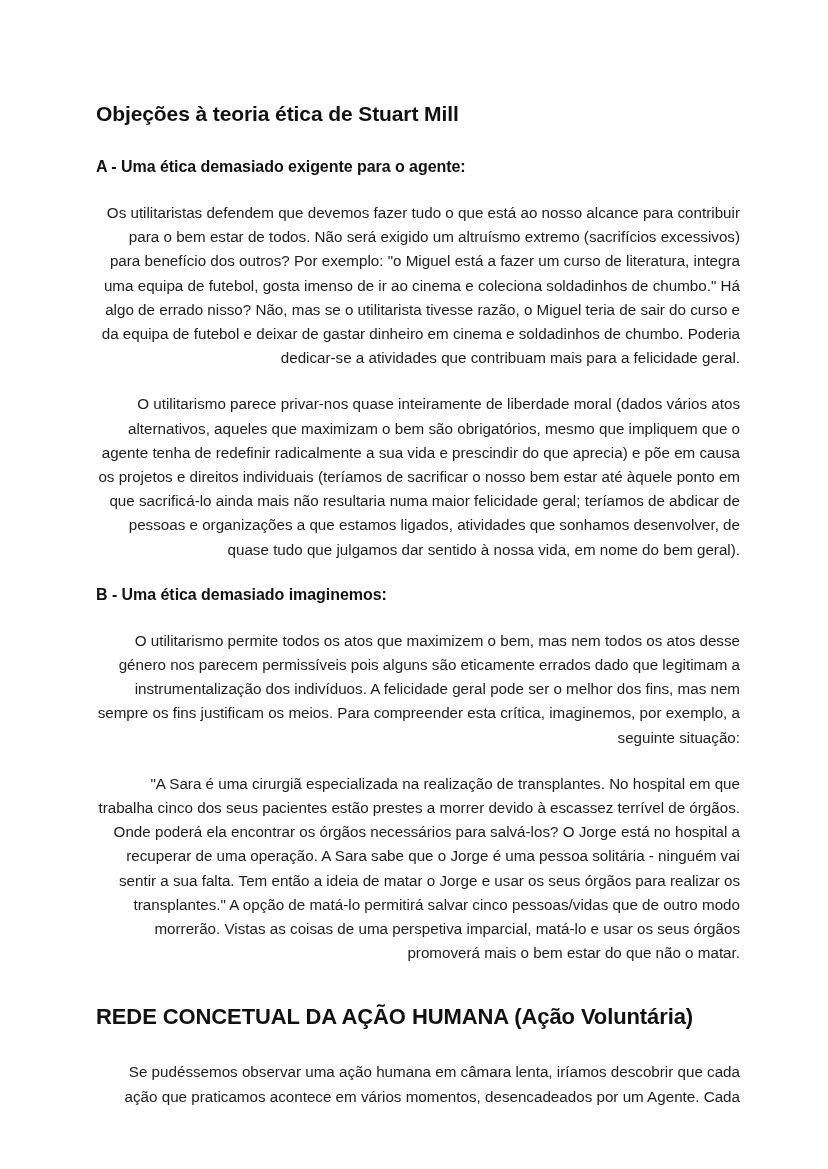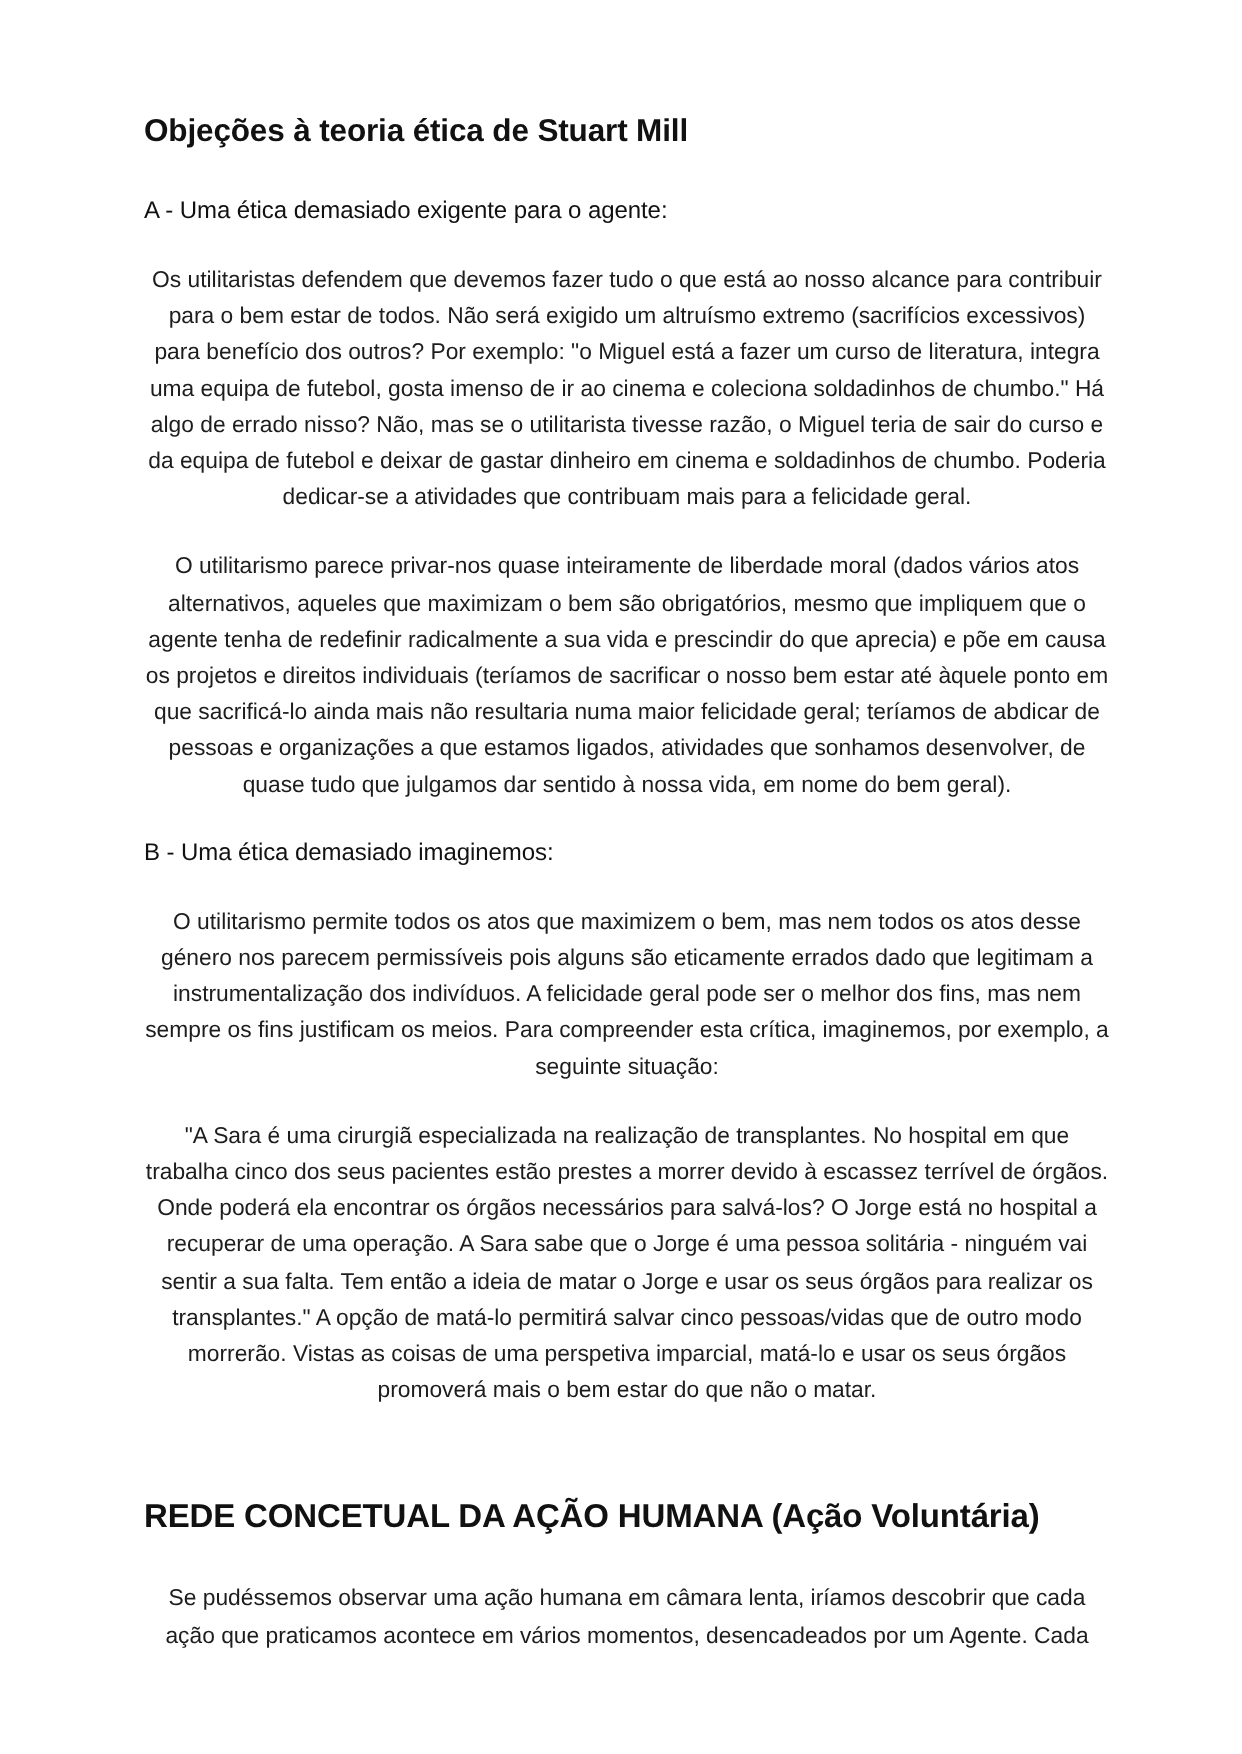--- a/index.html
+++ b/index.html
@@ -20,7 +20,7 @@
     box-sizing: border-box;
     width: 828px;
     height: 1169px;
-    padding: 74px 88px 0 96px;
+    padding: 100px 88px 0 96px;
     background: #ffffff;
   }
   .doc-title {

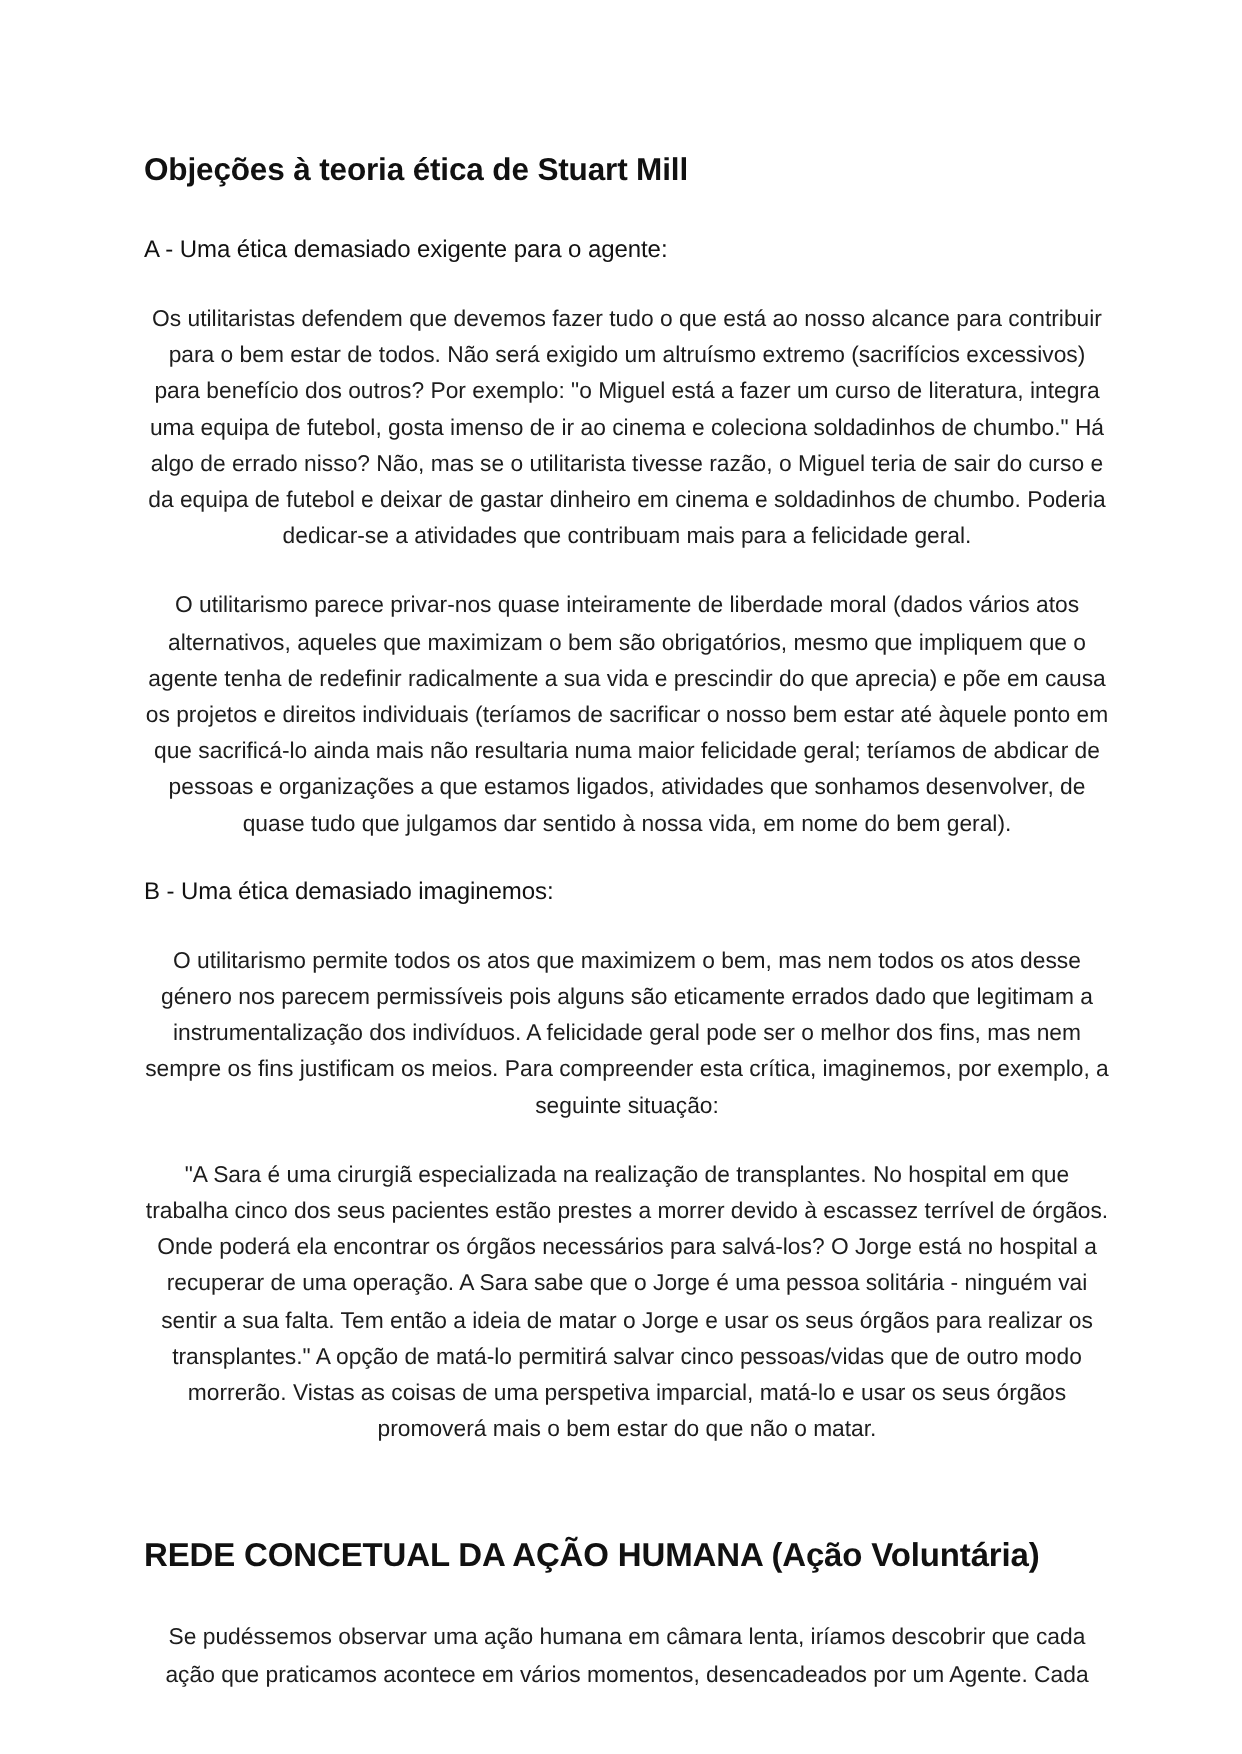--- a/index.html
+++ b/index.html
@@ -33,7 +33,7 @@
   }
   .section-heading {
     font-size: 16px;
-    font-weight: normal;
+    font-weight: bold;
     line-height: 22px;
     letter-spacing: -0.05px;
     margin: 0 0 23px 0;

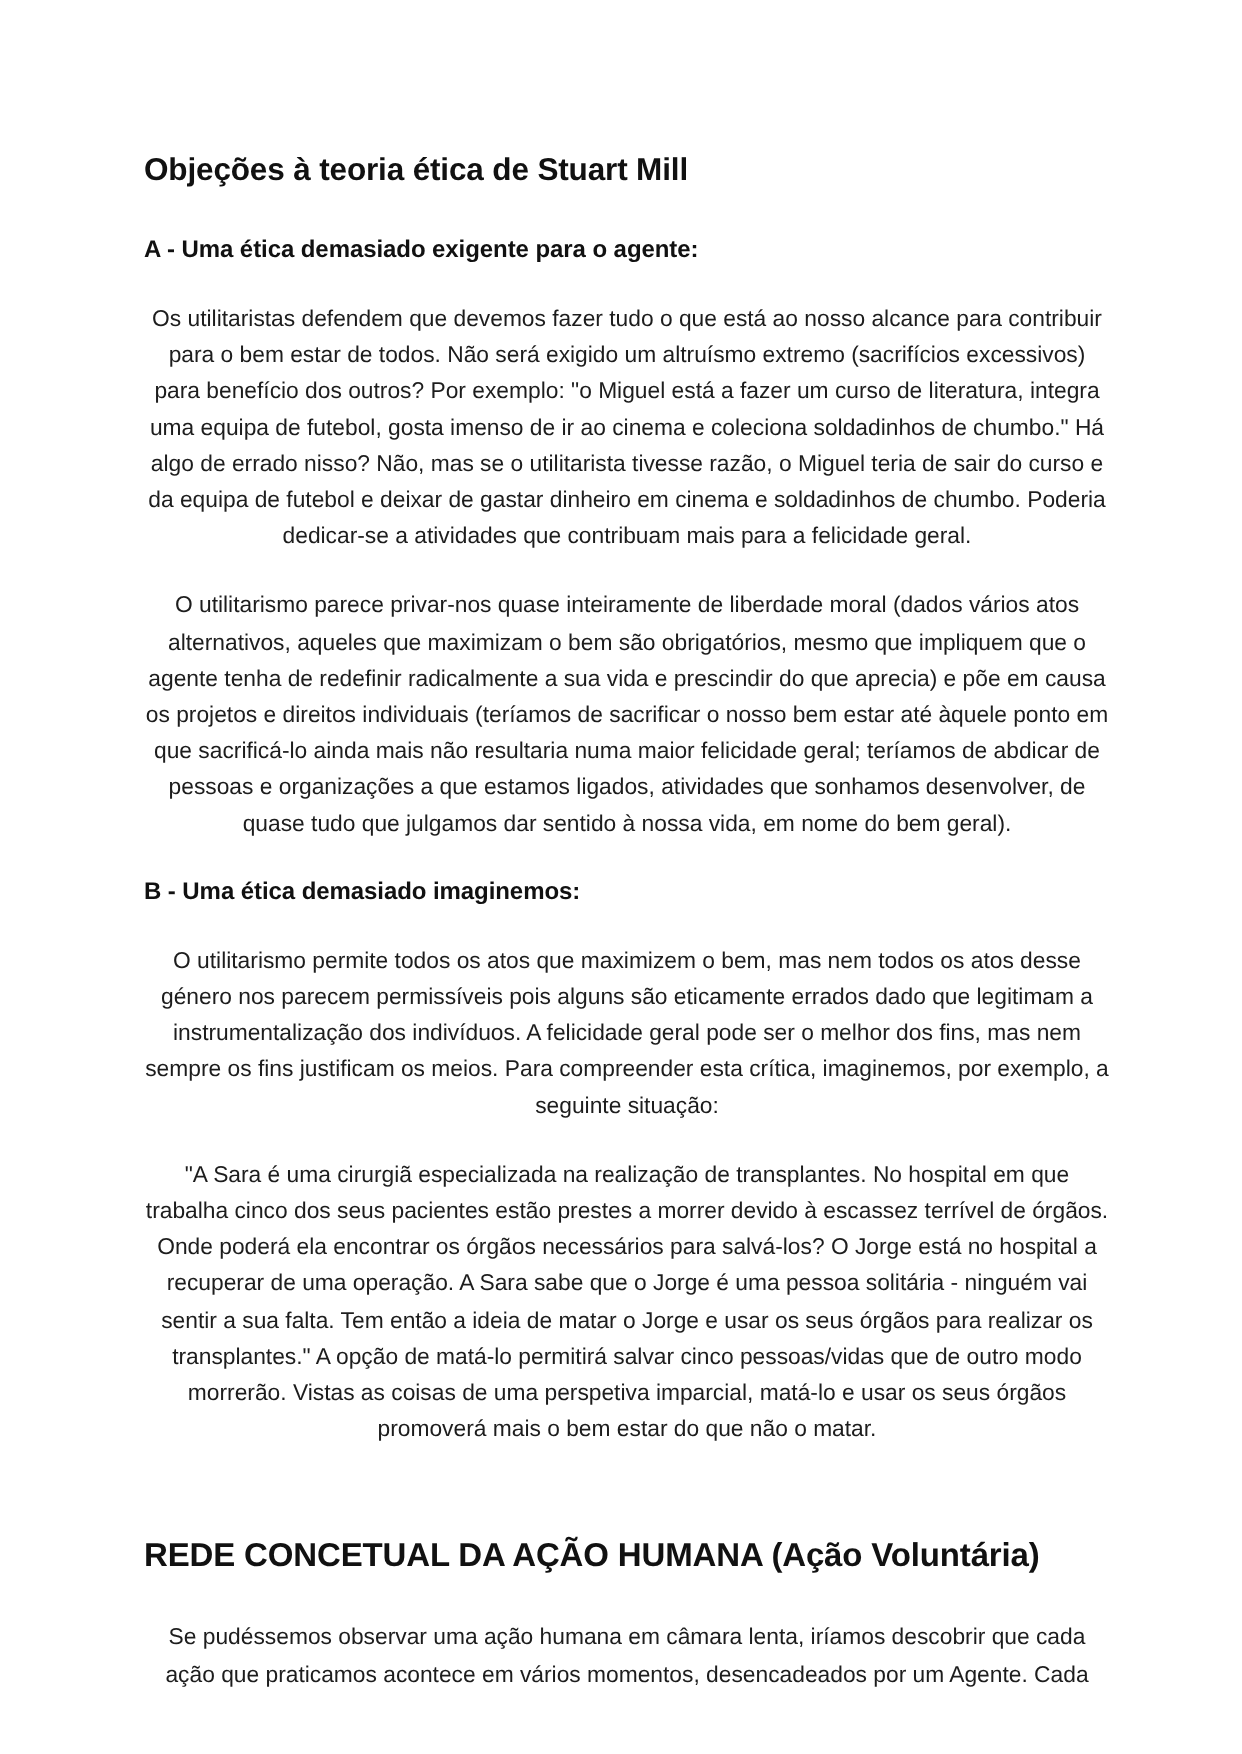--- a/index.html
+++ b/index.html
@@ -51,7 +51,7 @@
     font-size: 15.2px;
     line-height: 24.2px;
     margin: 0 0 22px 0;
-    text-align: center;
+    text-align: right;
     color: #1d1d1d;
     max-width: 645px;
   }

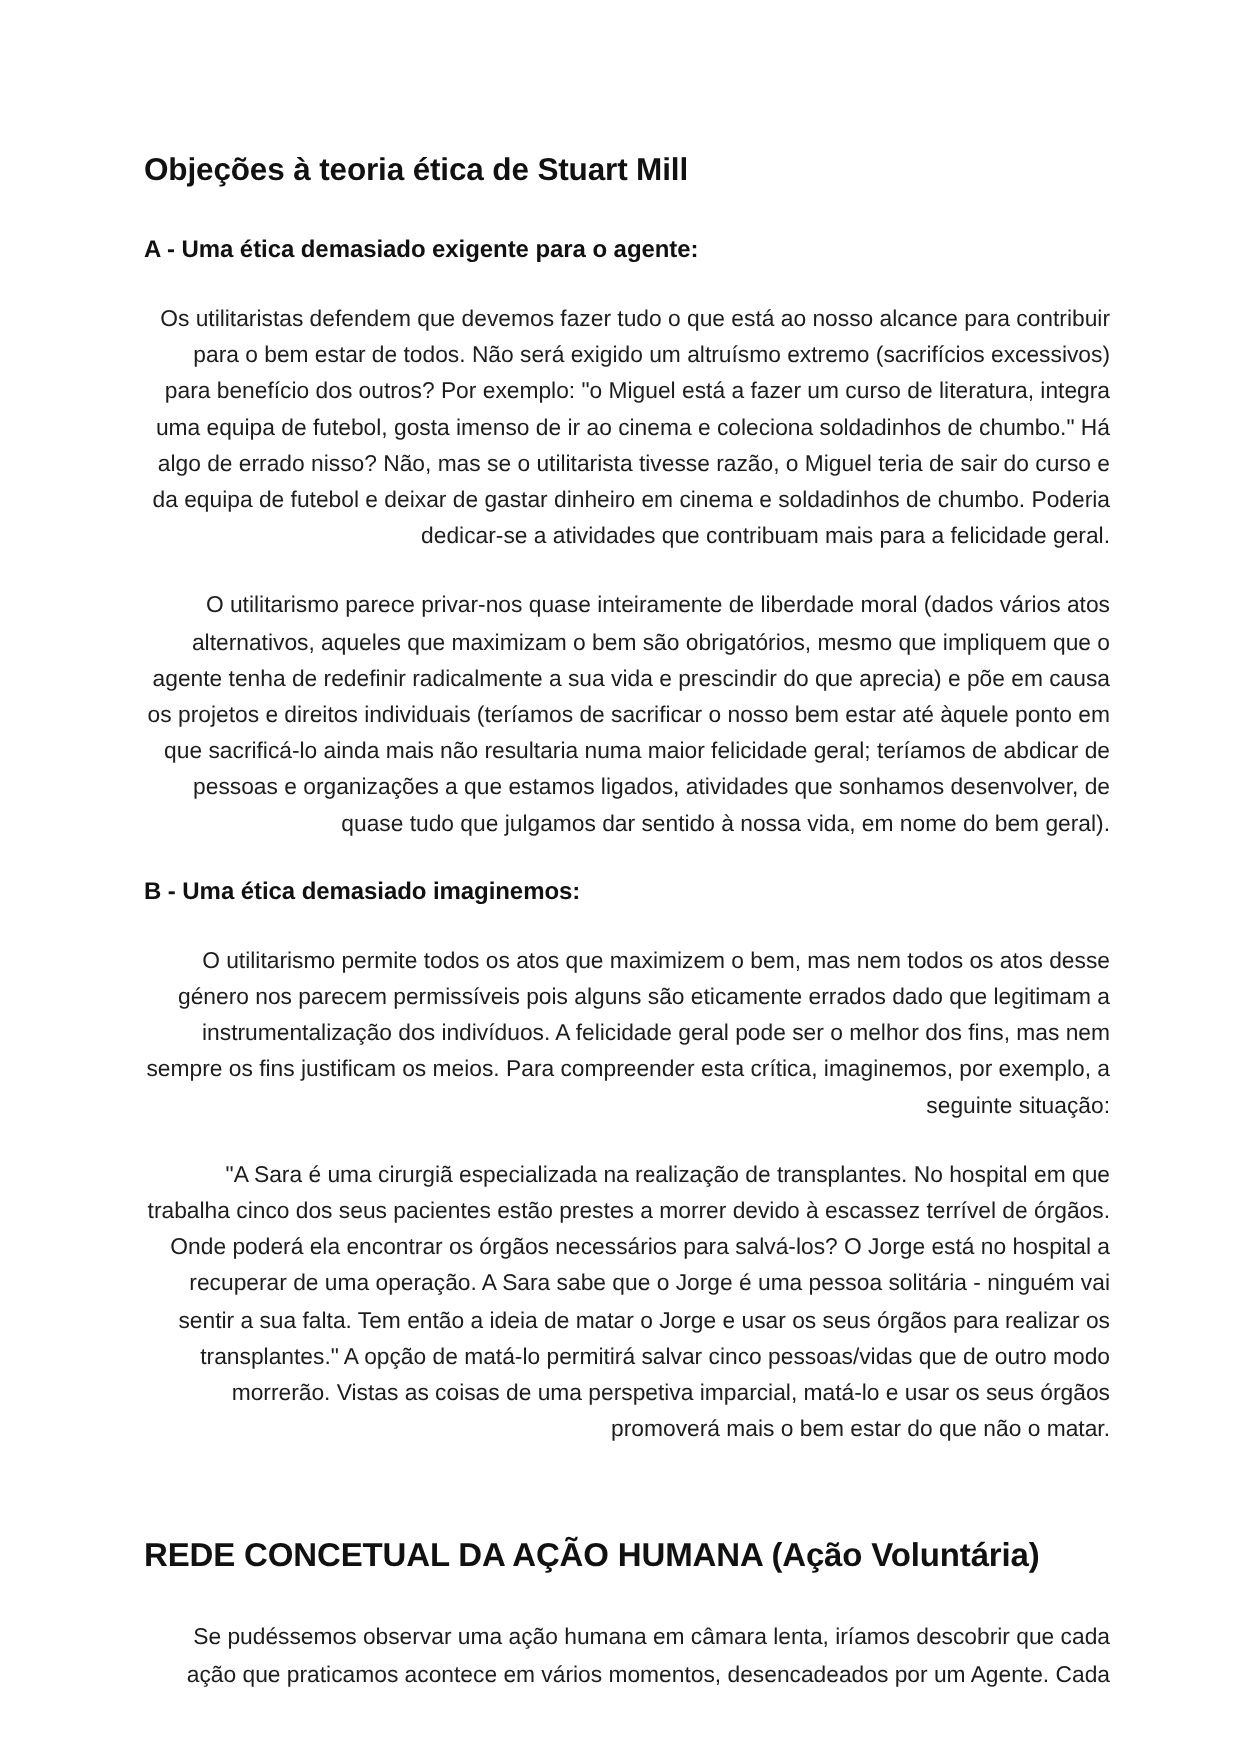--- a/index.html
+++ b/index.html
@@ -56,7 +56,7 @@
     max-width: 645px;
   }
   p.body-text:last-child { margin-bottom: 0; }
-  .gap-before-big { margin-top: 56px; }
+  .gap-before-big { margin-top: 36px; }
 </style>
 </head>
 <body>

